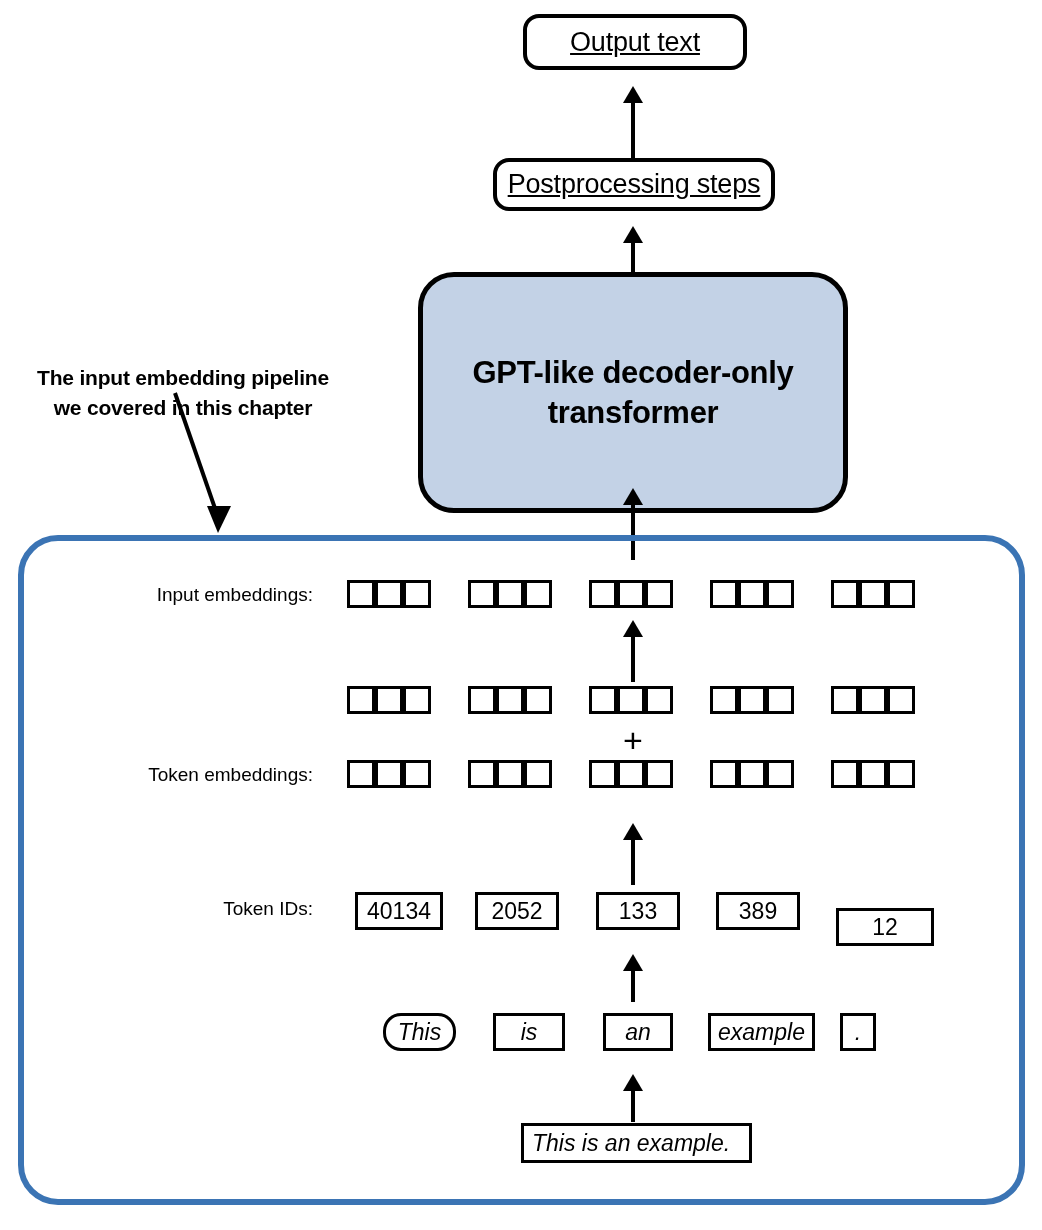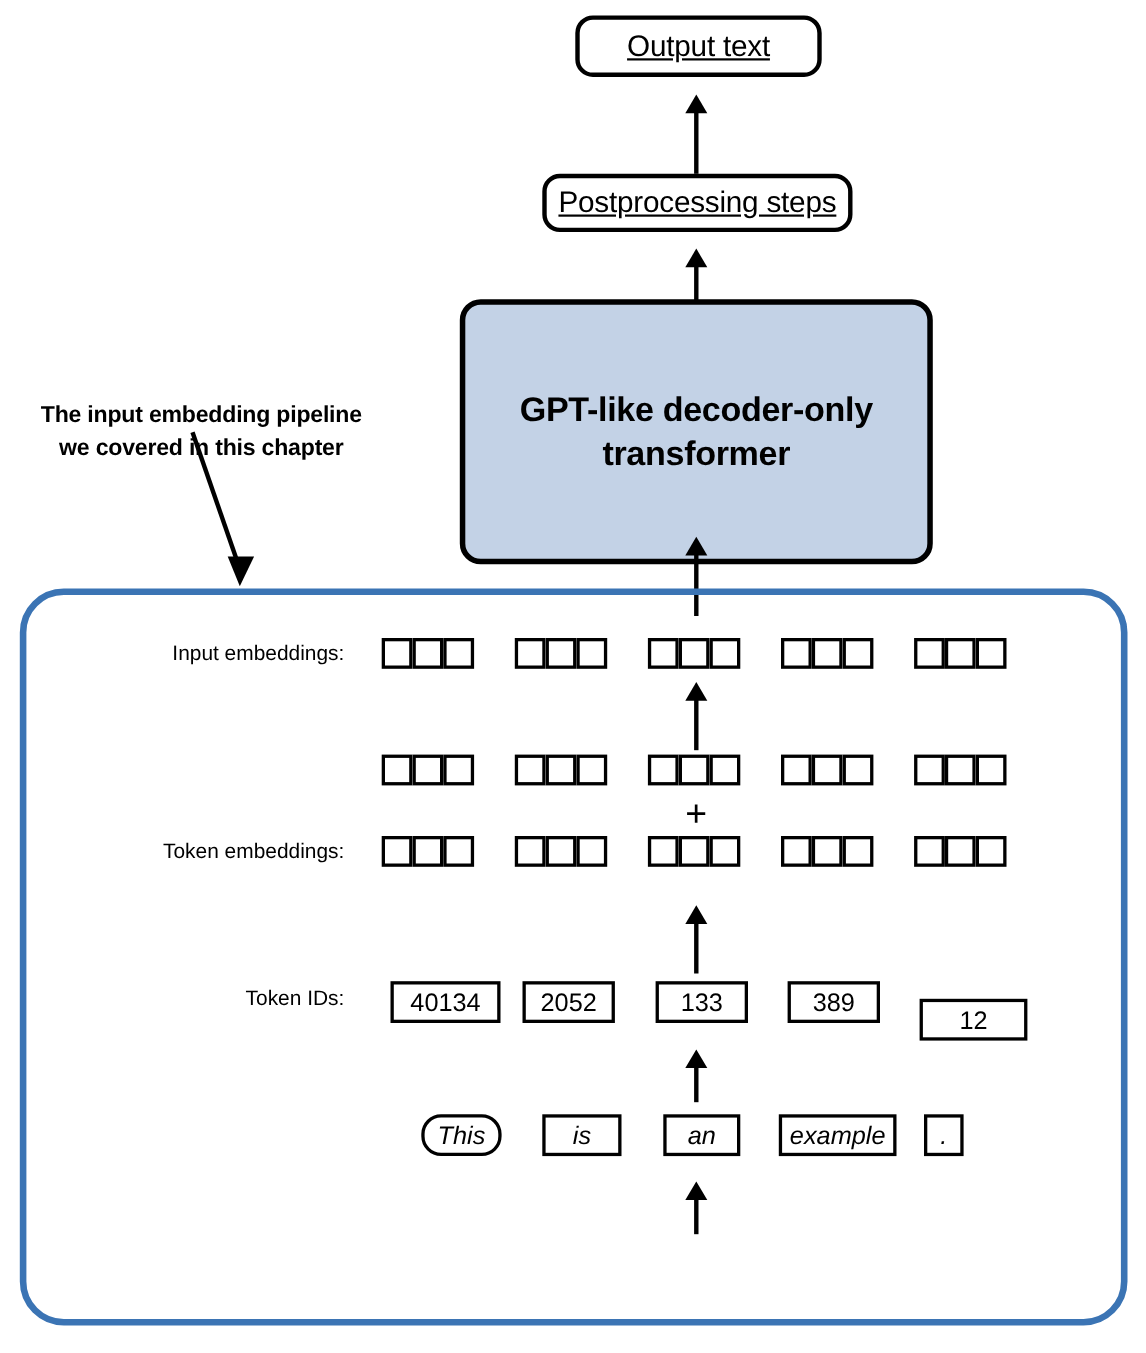--- a/index.html
+++ b/index.html
@@ -174,7 +174,7 @@
     <div class="arrow-head" style="left:623px; top:226px;"></div>
   </div>
 
-  <div class="transformer" style="left:418px; top:272px; width:430px; height:241px; background:#c3d2e6;border-radius:19px;">
+  <div class="transformer" style="left:418px; top:272px; width:430px; height:241px; background:#c3d2e6;">
     <div class="tf-text">GPT-like
 decoder-only
 transformer</div>

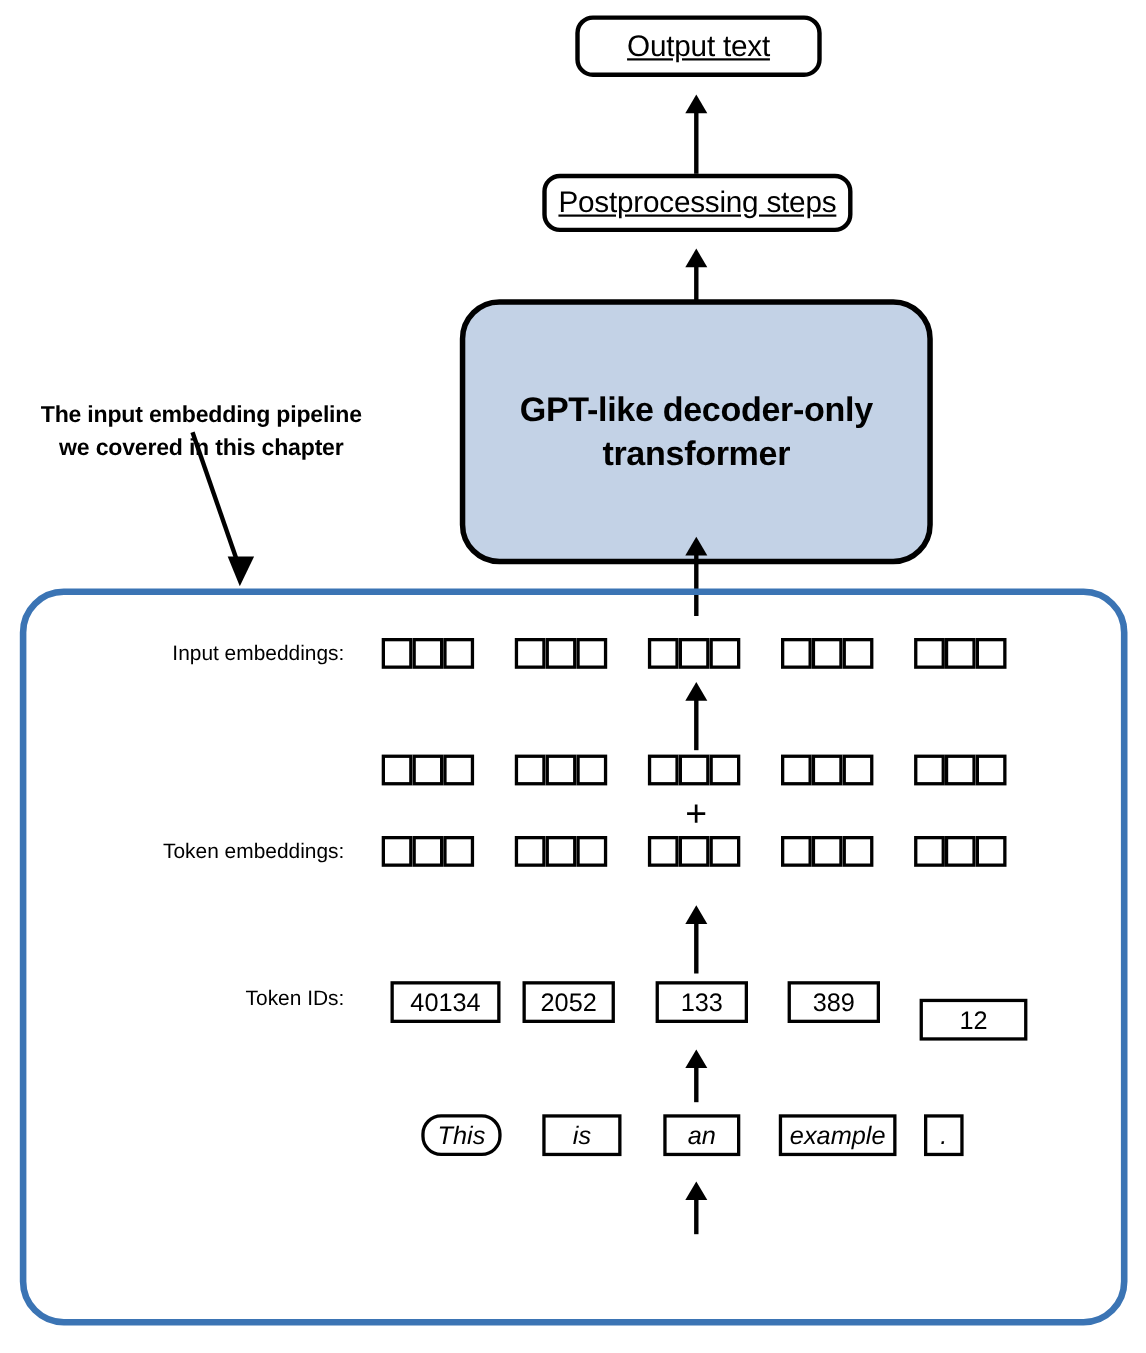--- a/index.html
+++ b/index.html
@@ -299,7 +299,7 @@
   <div class="row-label" style="left:33px; top:899px; width:280px;">Token IDs:</div>
 
   <div class="tokrow" style="left:0px; top:892px; width:1042px;">
-    <div class="tokbox" style="left:355px; top:0px; width:100px;">40134</div>
+    <div class="tokbox" style="left:355px; top:0px; width:88px;">40134</div>
     <div class="tokbox" style="left:475px; top:0px; width:84px;">2052</div>
     <div class="tokbox" style="left:596px; top:0px; width:84px;">133</div>
     <div class="tokbox" style="left:716px; top:0px; width:84px;">389</div>

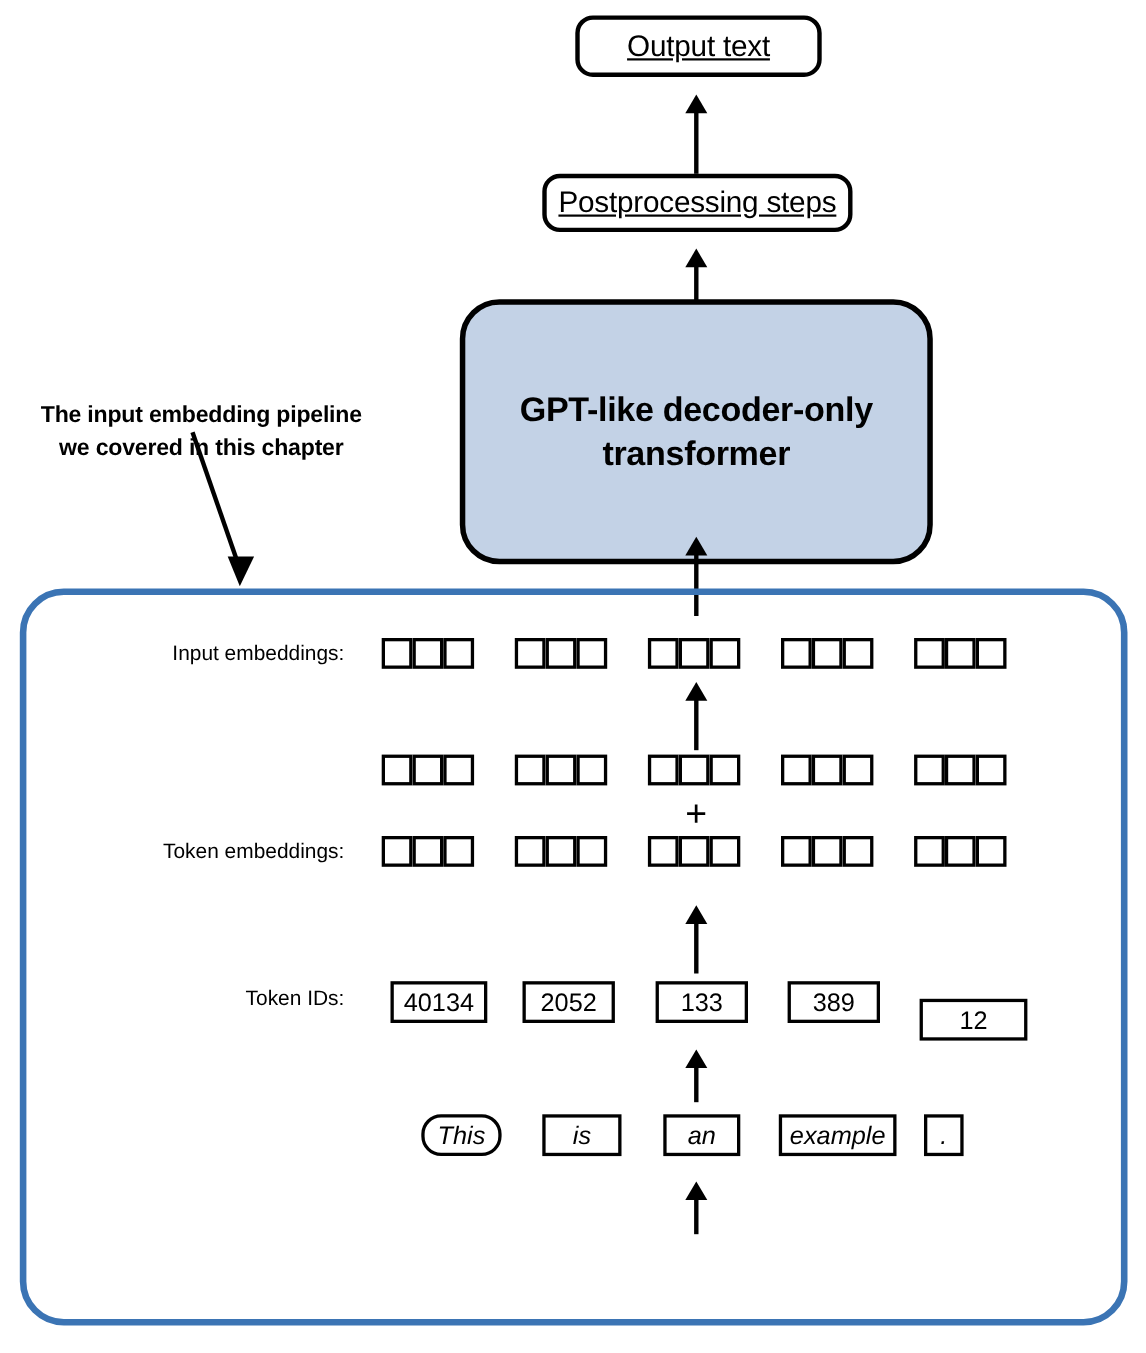--- a/index.html
+++ b/index.html
@@ -326,6 +326,7 @@
   </div>
 
 
+  <div class="inputbox" style="left:521px; top:1123px; width:231px; height:40px;">This is an example.</div>
 
 </div>
 

